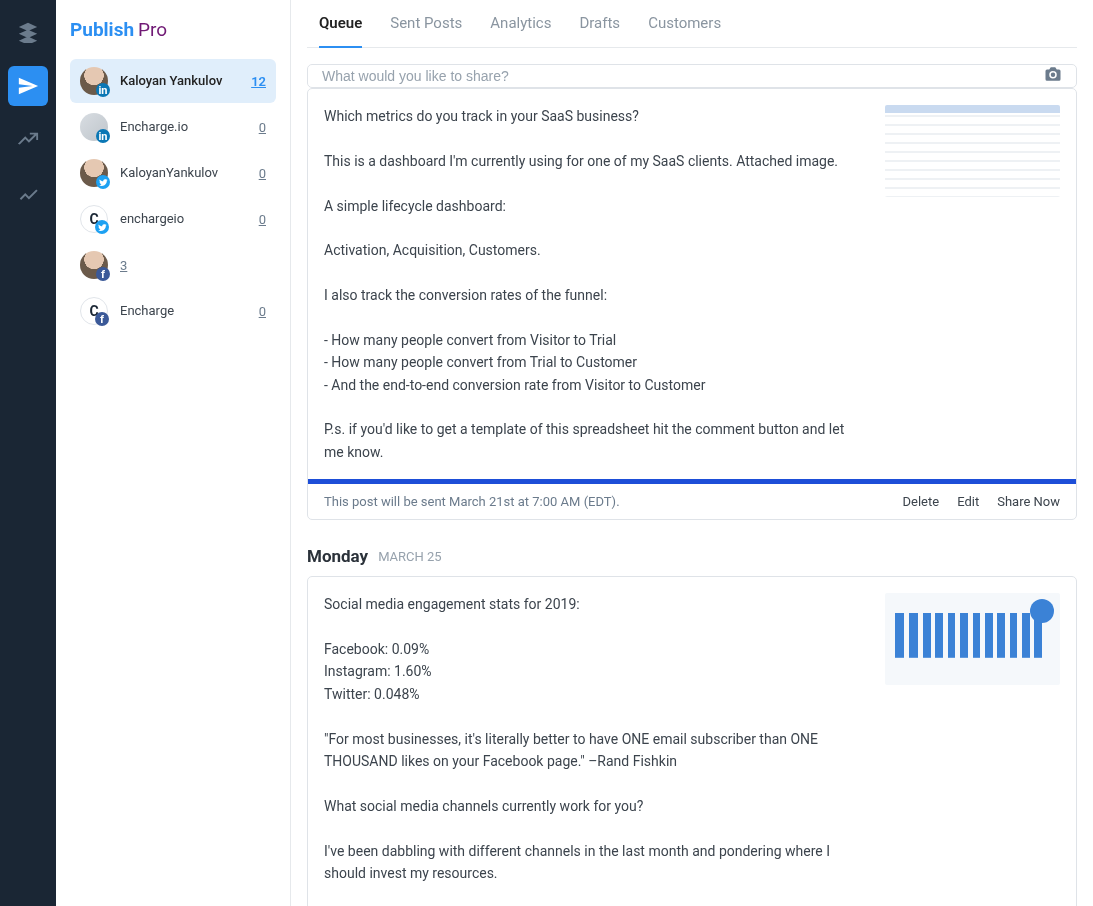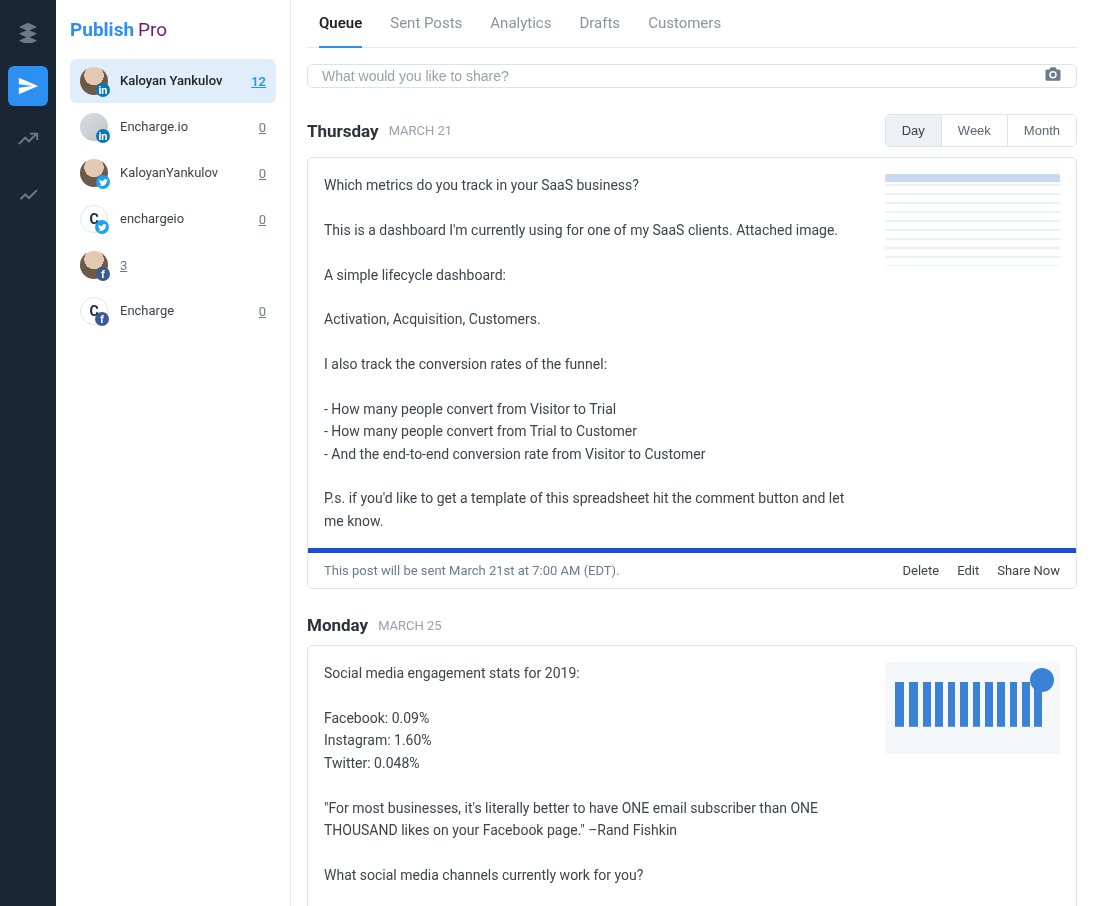--- a/index.html
+++ b/index.html
@@ -342,16 +342,6 @@
   </div>
 
   <div id="feed">
-      <div class="day-header">
-        <span class="dow">Thursday</span>
-        <span class="date">MARCH 21</span>
-        <div class="spacer"></div>
-        <div class="view-toggle">
-          <button class="active">Day</button>
-          <button>Week</button>
-          <button>Month</button>
-        </div>
-      </div>
       <div class="post">
         <div class="post-body">
           <div class="post-text">Which metrics do you track in your SaaS business?

